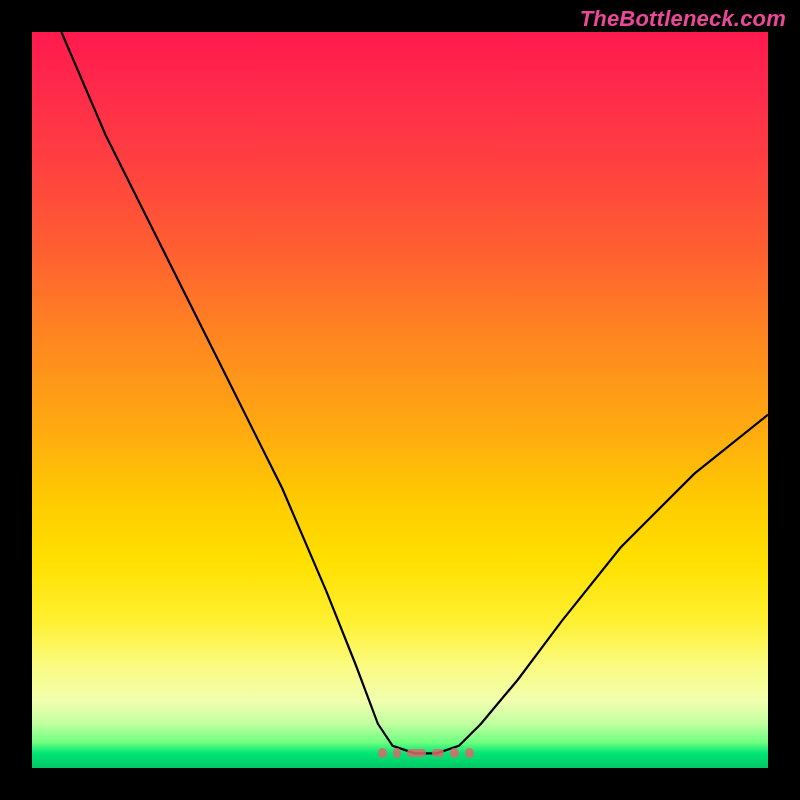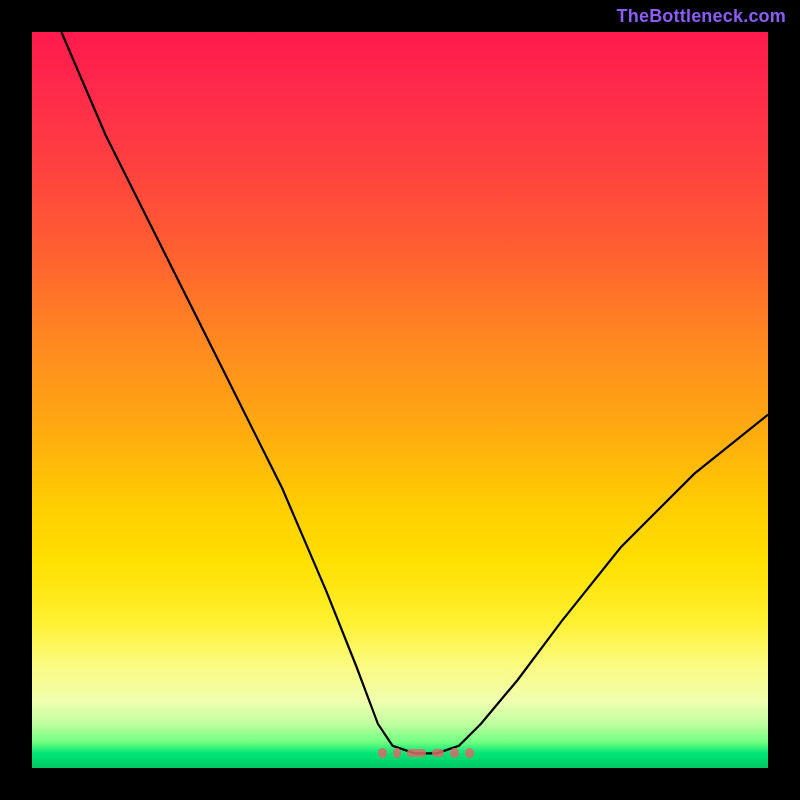--- a/index.html
+++ b/index.html
@@ -15,11 +15,12 @@
     position: absolute;
     top: 6px;
     right: 14px;
-    color: #8b5cf6;
-    font-size: 18px;
+    color: #ec4899;
+    font-size: 22px;
     font-weight: bold;
     letter-spacing: 0.2px;
     z-index: 10;
+    font-style: italic;
   }
   .plot-area {
     position: absolute;

